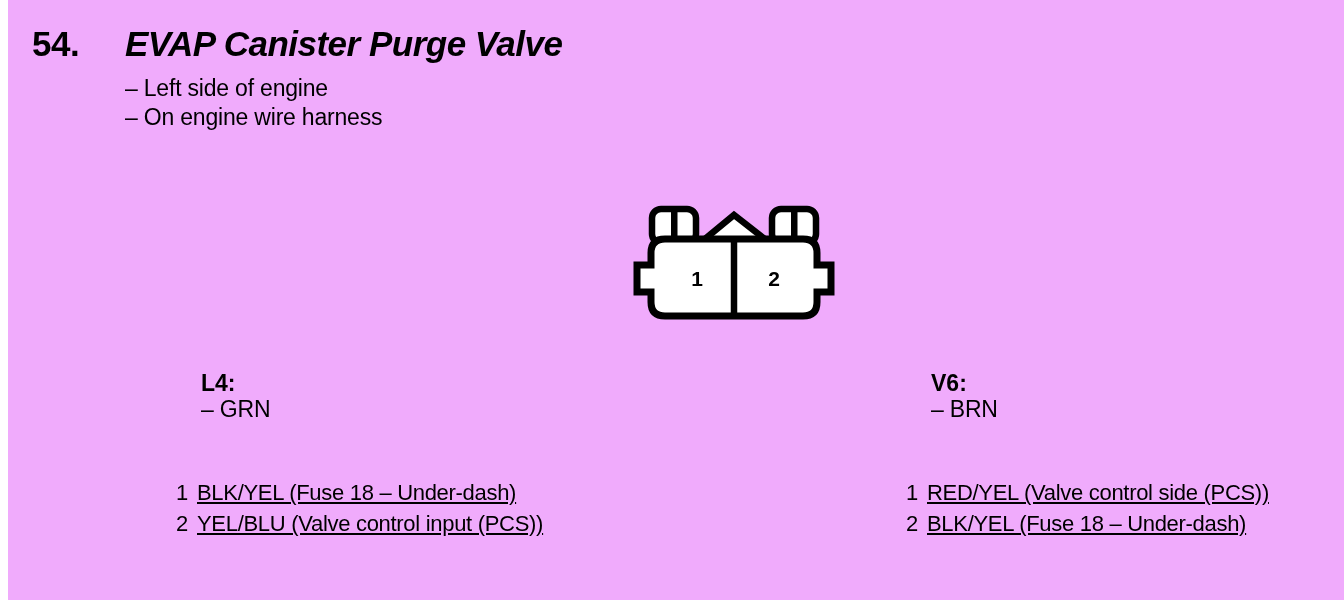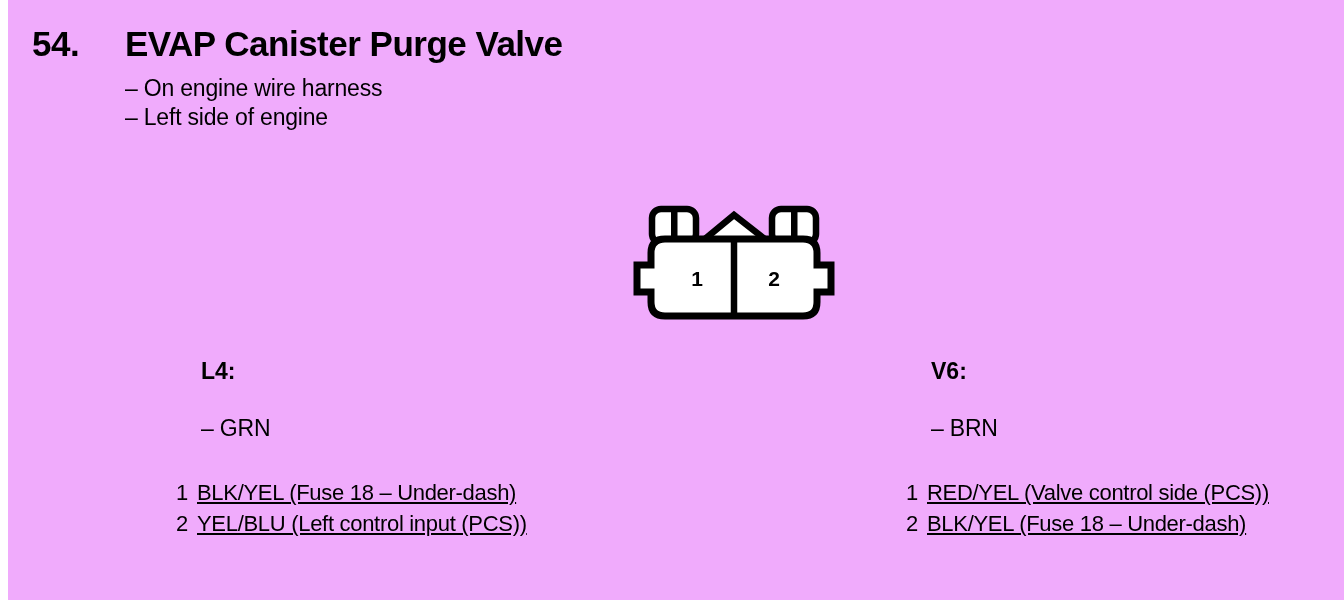--- a/index.html
+++ b/index.html
@@ -35,6 +35,7 @@
     font-weight: bold;
     letter-spacing: -0.5px;
     line-height: 1;
+    font-style: italic;
   }
   .location-notes {
     left: 117px;

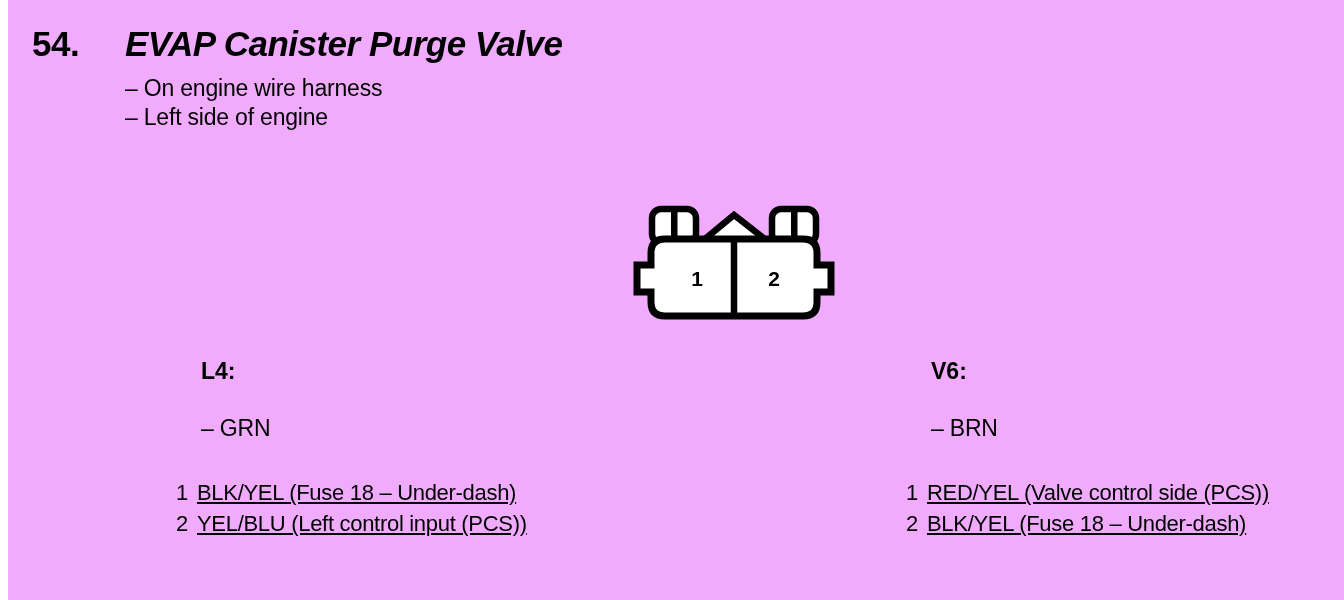--- a/index.html
+++ b/index.html
@@ -99,8 +99,8 @@
   <h1 class="abs page-title">EVAP Canister Purge Valve</h1>
 
   <div class="abs location-notes">
+    <div>– Left side of engine</div>
     <div>– On engine wire harness</div>
-    <div>– Left side of engine</div>
   </div>
 
   <svg class="abs connector-svg" viewBox="0 0 250 140" xmlns="http://www.w3.org/2000/svg">

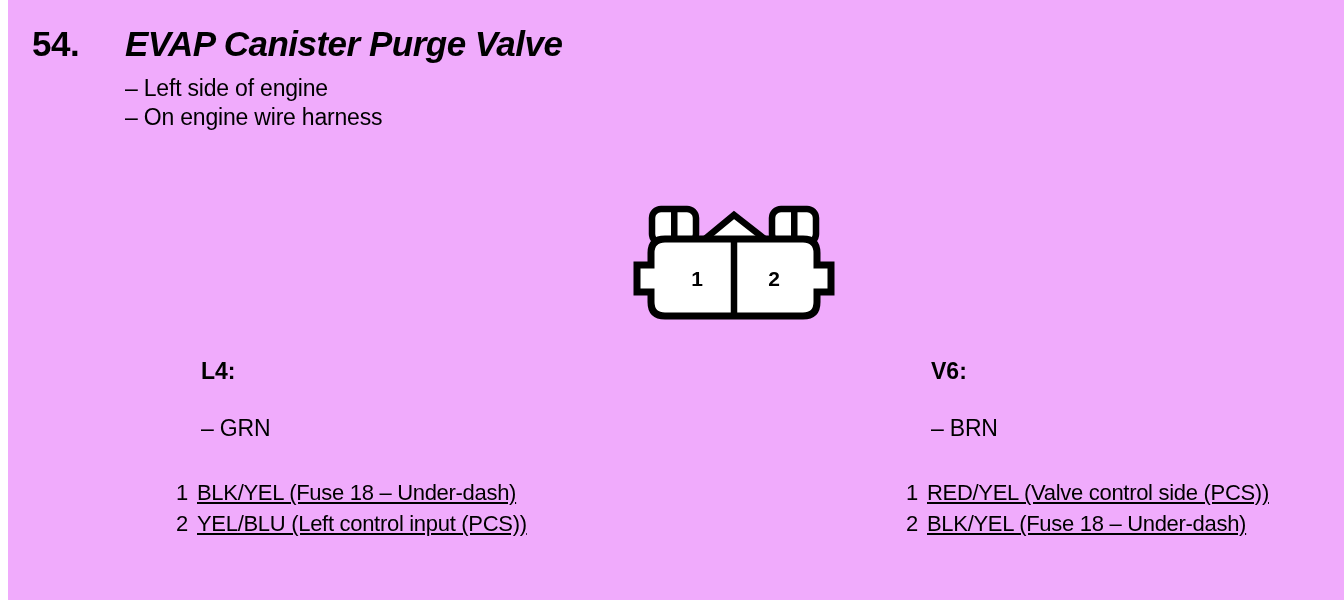--- a/index.html
+++ b/index.html
@@ -58,7 +58,7 @@
   }
 
   .engine-label {
-    top: 360px;
+    top: 372px;
     font-size: 23px;
     font-weight: bold;
     line-height: 1;

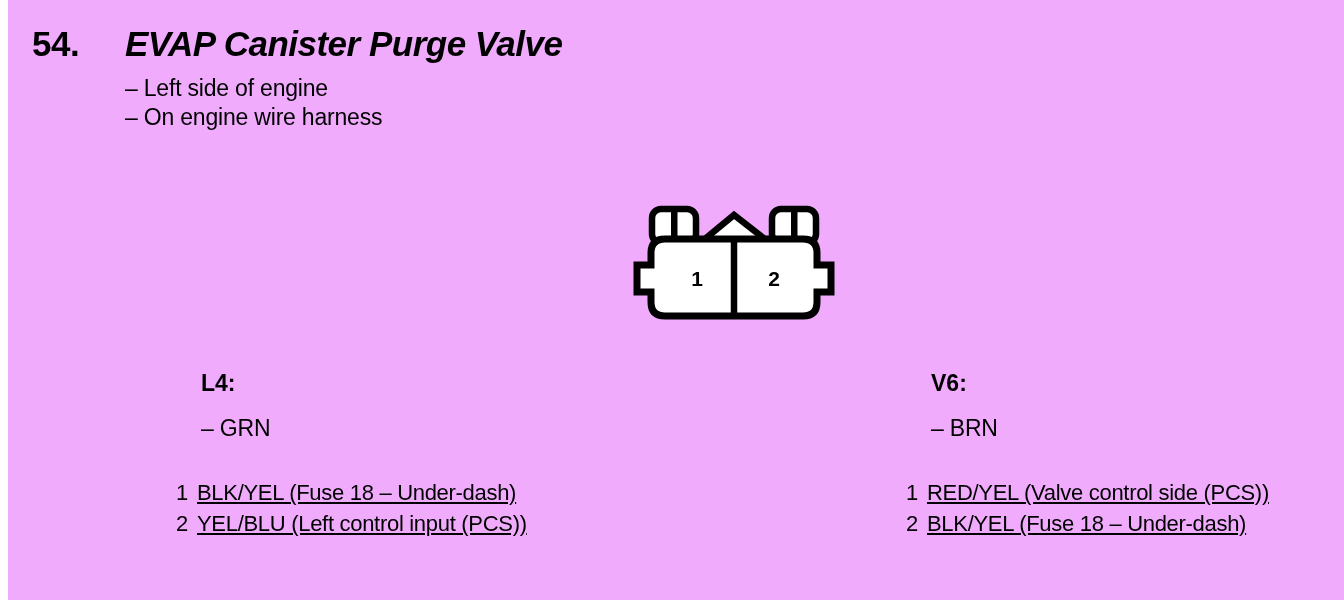--- a/index.html
+++ b/index.html
@@ -65,7 +65,7 @@
     text-align: right;
   }
   .wire-color {
-    top: 417px;
+    top: 398px;
     font-size: 23px;
     line-height: 1;
     letter-spacing: -0.2px;

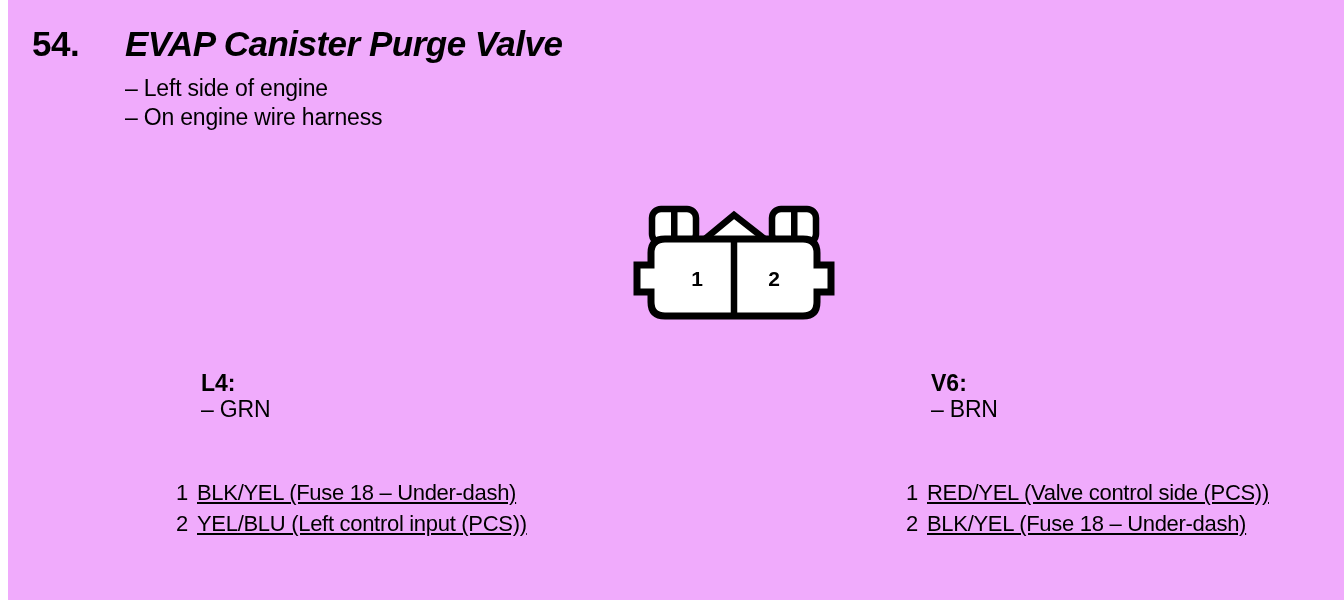--- a/index.html
+++ b/index.html
@@ -132,7 +132,7 @@
     </div>
     <div class="pin-row">
       <span class="pin-num">2</span>
-      <span class="pin-desc">YEL/BLU (Left control input (PCS))</span>
+      <span class="pin-desc">YEL/BLU (Valve control input (PCS))</span>
     </div>
   </div>
 

